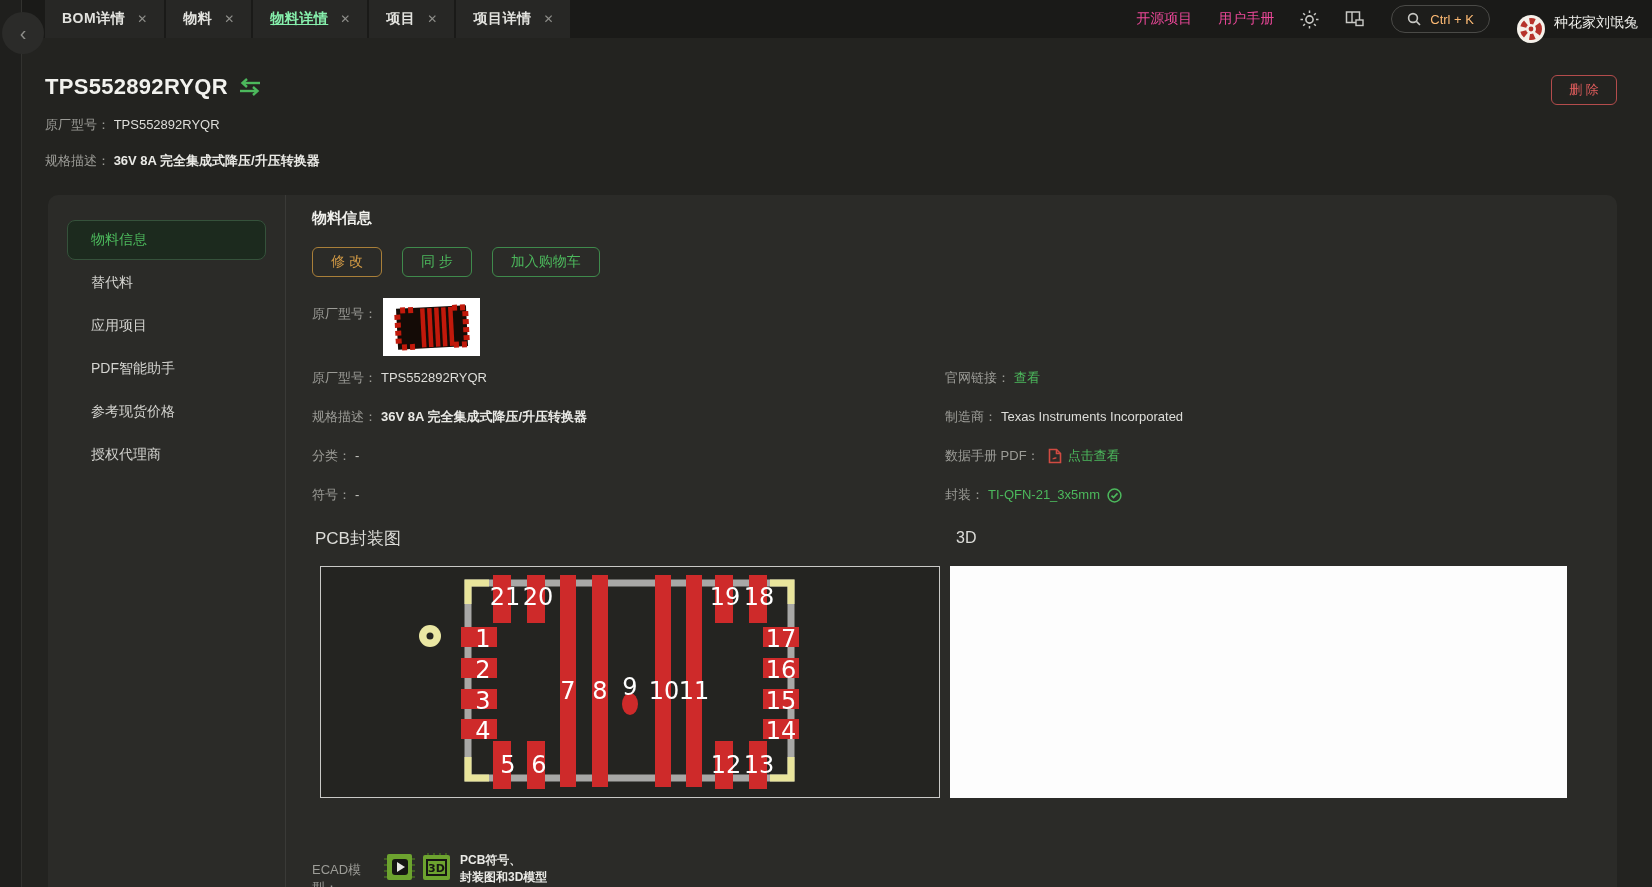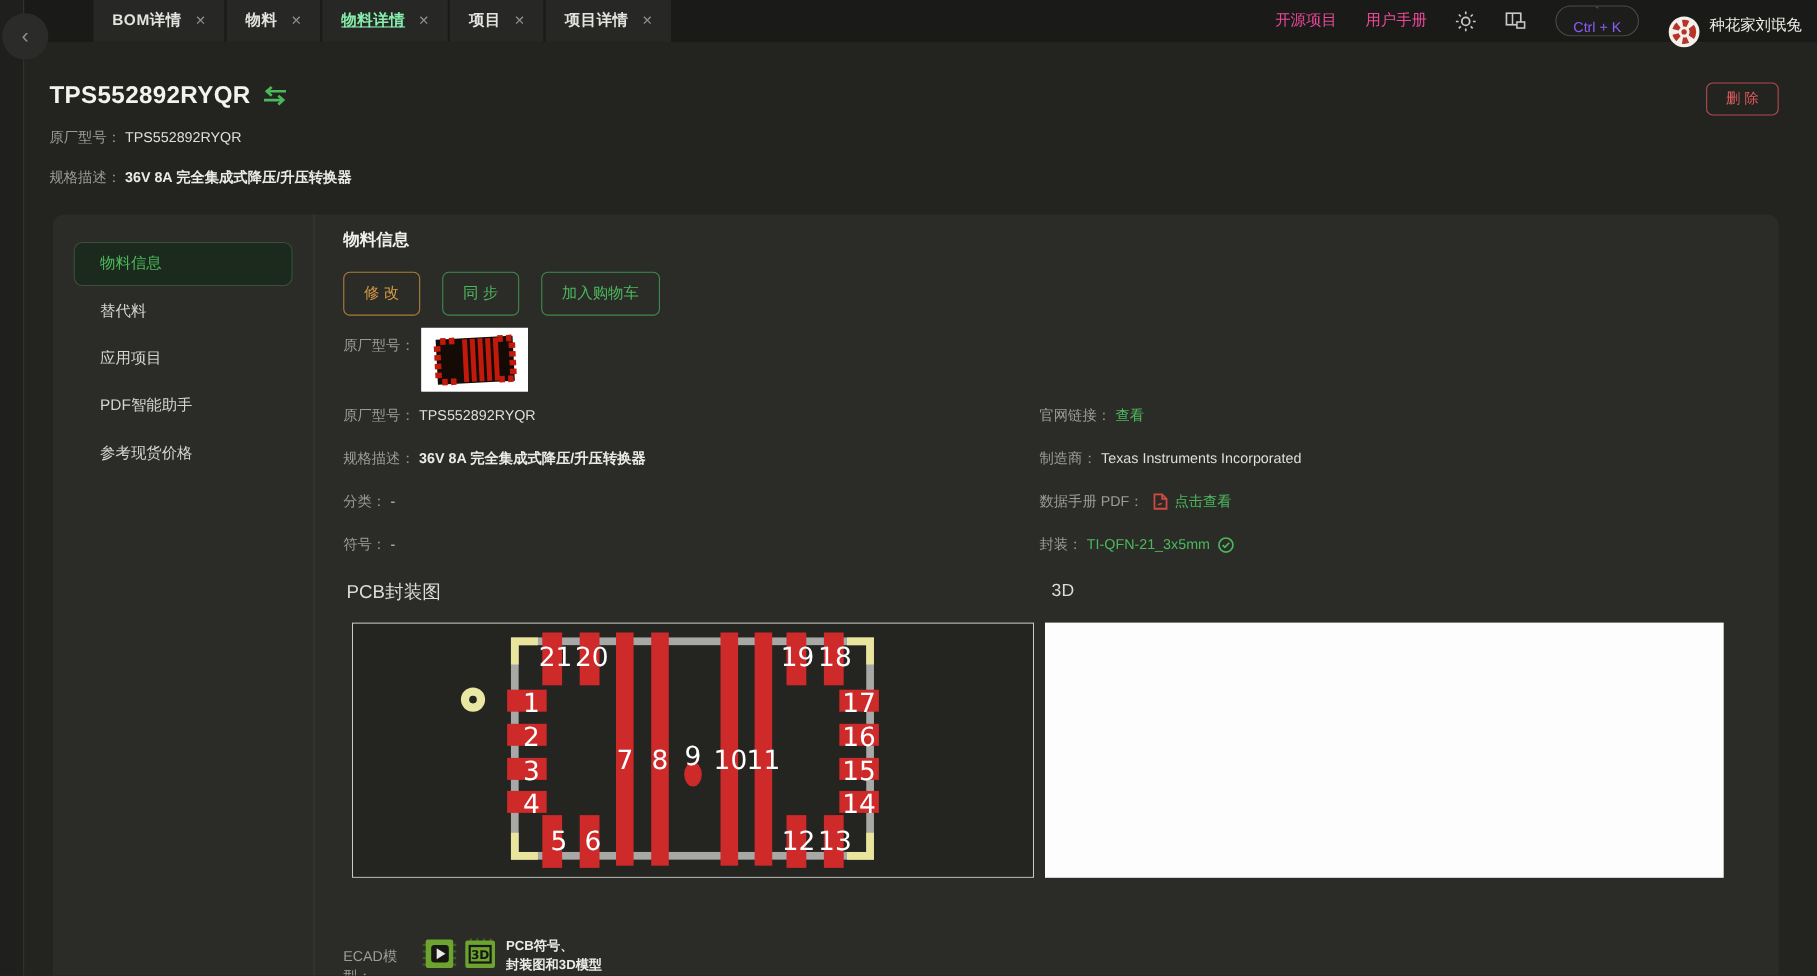--- a/index.html
+++ b/index.html
@@ -19,7 +19,7 @@
     color:#8f8f8b; font-size:20px; cursor:pointer; }
   
   .topbar { position:absolute; left:0; top:0; width:1652px; height:38px;
-    background:#1a1a18; display:flex; align-items:stretch; z-index:4;padding-left:40px; }
+    background:#1a1a18; display:flex; align-items:stretch; z-index:4; }
   .tabs { display:flex; margin-left:45px; }
   .tab { display:flex; align-items:center; gap:12px; padding:0 17px;
     background:#272725; margin-right:2px; cursor:pointer; }

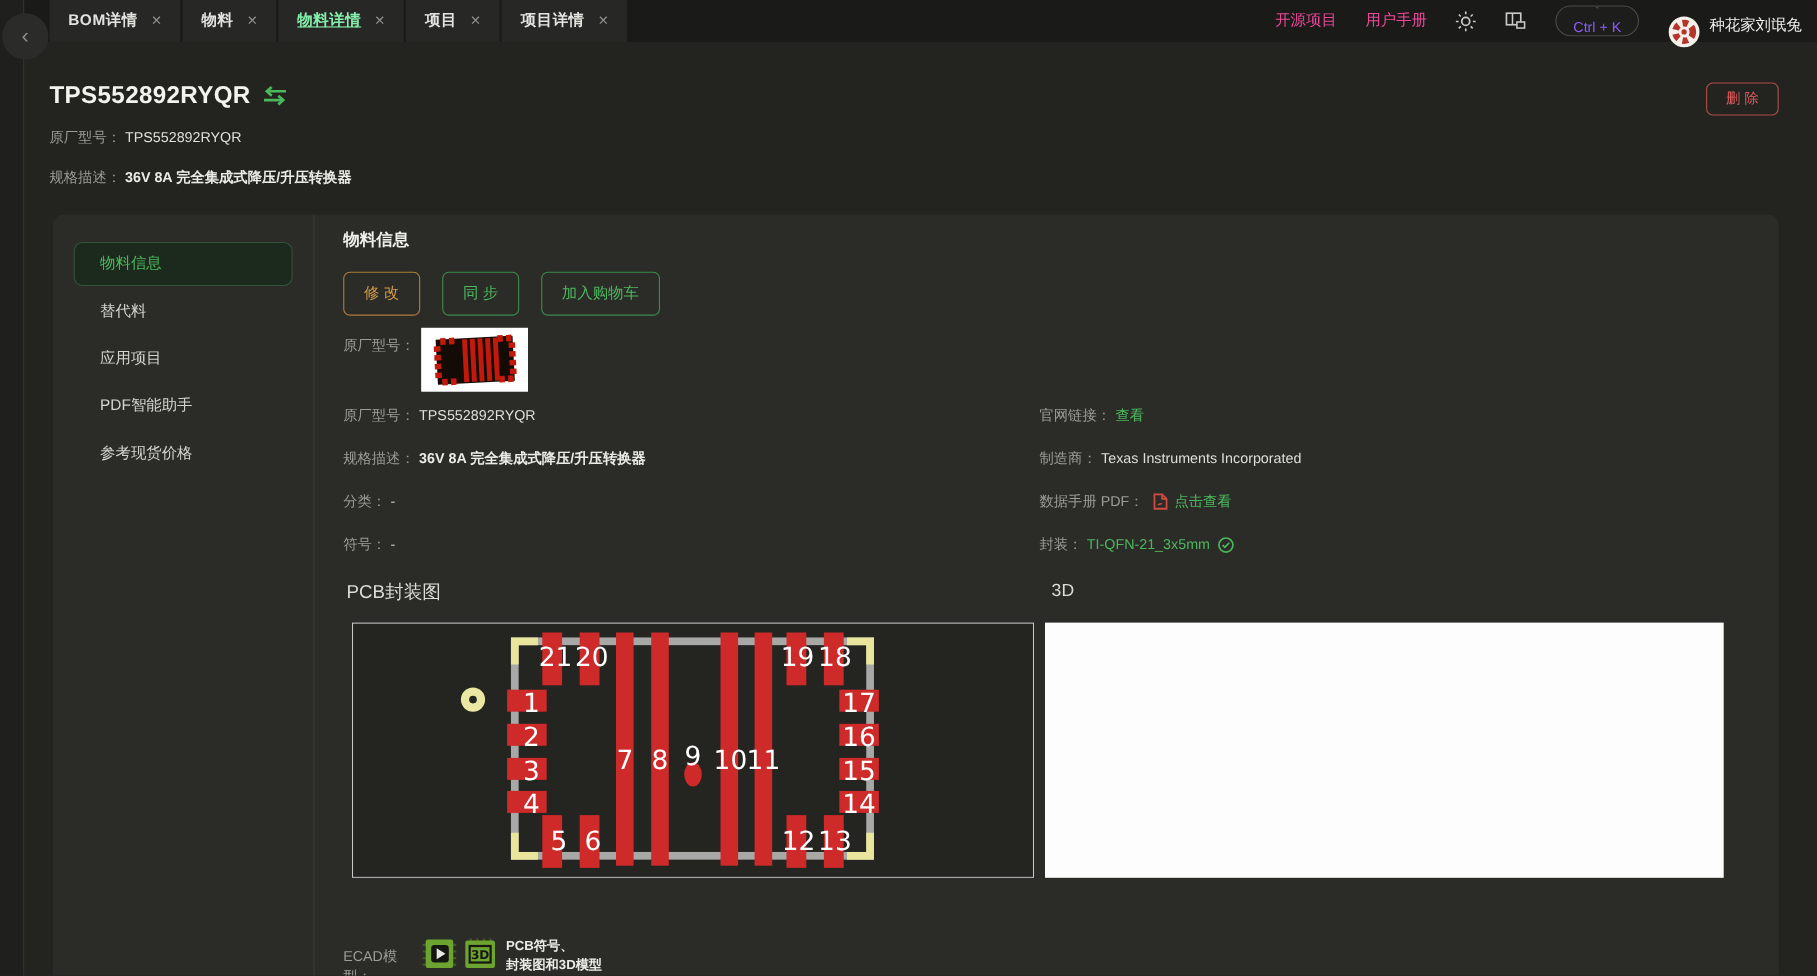--- a/index.html
+++ b/index.html
@@ -31,7 +31,7 @@
   .icon-btn { display:flex; align-items:center; justify-content:center; cursor:pointer; }
   .search-pill { display:flex; align-items:center; gap:9px; height:28px;
     border:1px solid #4a4a47; border-radius:14px; padding:0 15px;
-    background:#1d1d1b; color:#8b5cf6; font-size:13px; cursor:pointer; white-space:nowrap;flex-direction:column; }
+    background:#1d1d1b; color:#fdba74; font-size:13px; cursor:pointer; white-space:nowrap; }
   .user { display:flex; gap:8px; cursor:pointer;margin-top:20px; }
   .user-name { font-size:14px; color:#efefeb; white-space:nowrap; }
   

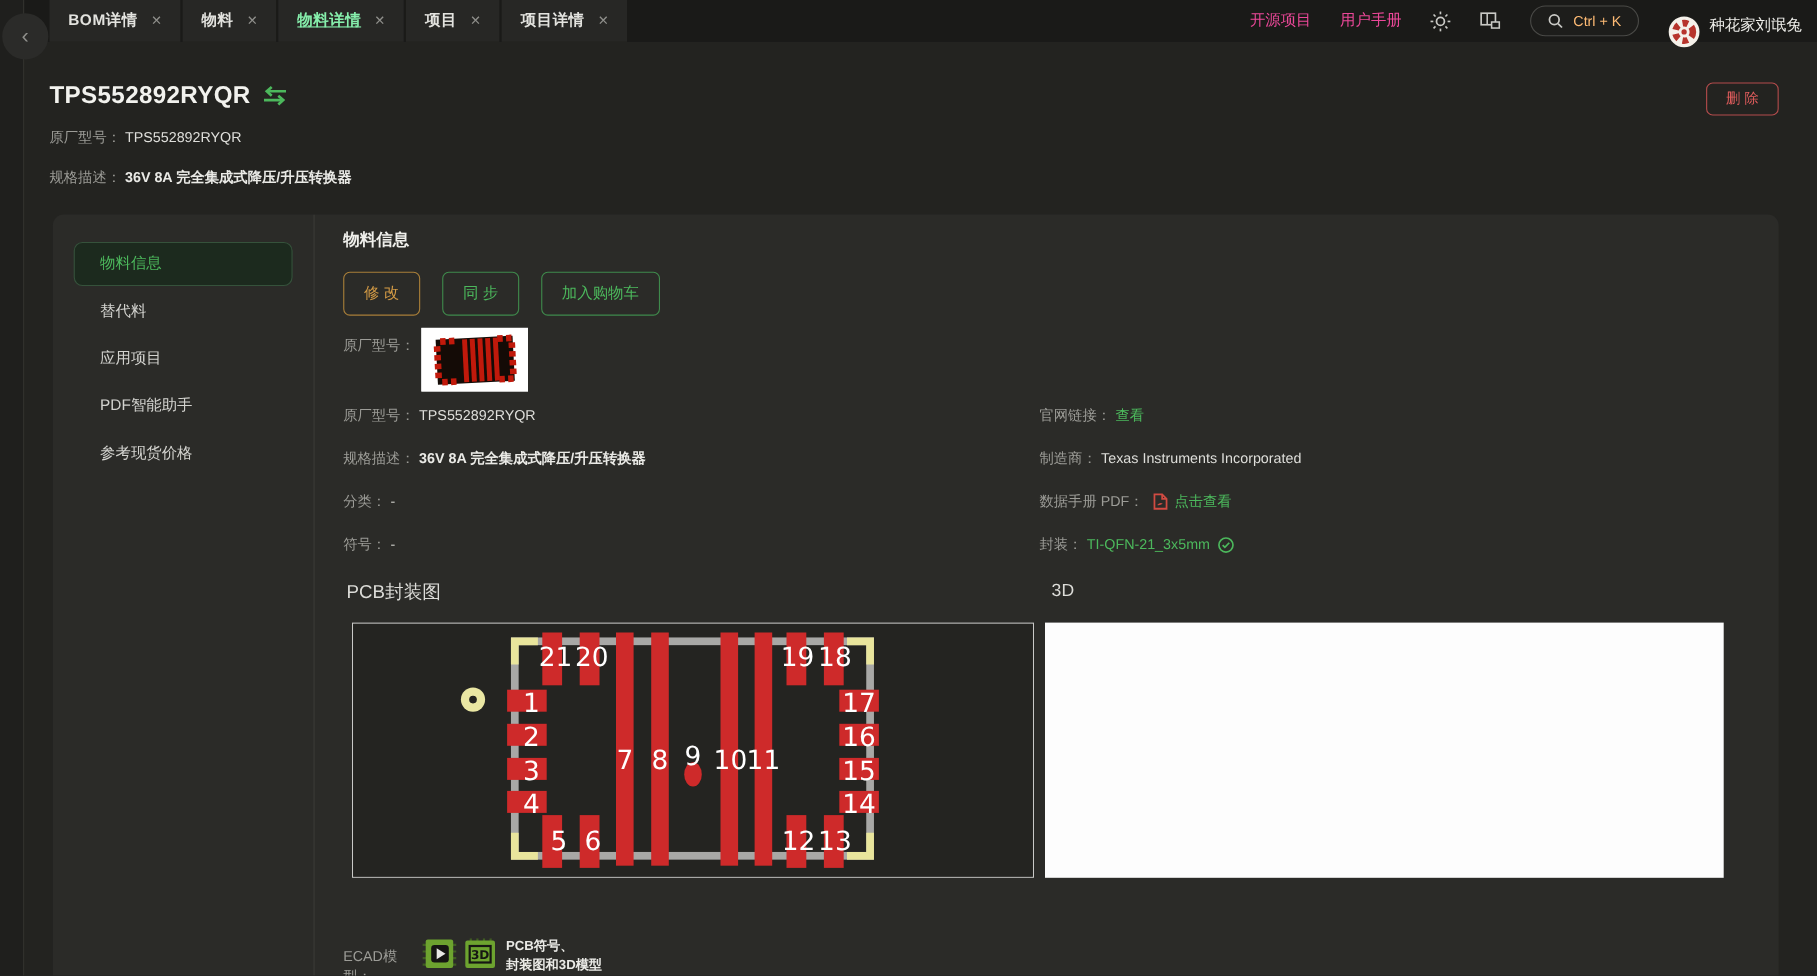--- a/index.html
+++ b/index.html
@@ -58,7 +58,7 @@
   .content { position:absolute; left:264px; top:0; right:16px; bottom:0; }
   .sec-title { position:absolute; left:0; top:14px; font-size:15px; font-weight:bold; color:#efefeb; }
   .btn-row { position:absolute; left:0; top:52px; display:flex; gap:20px; }
-  .pill-btn { height:40px; padding:0 18px; border-radius:6px; background:transparent;
+  .pill-btn { height:30px; padding:0 18px; border-radius:6px; background:transparent;
     font-size:14px; cursor:pointer; font-family:inherit; }
   .pill-btn.orange { border:1px solid #a97f39; color:#d29a45; }
   .pill-btn.green { border:1px solid #3f8a4c; color:#4cb85c; }

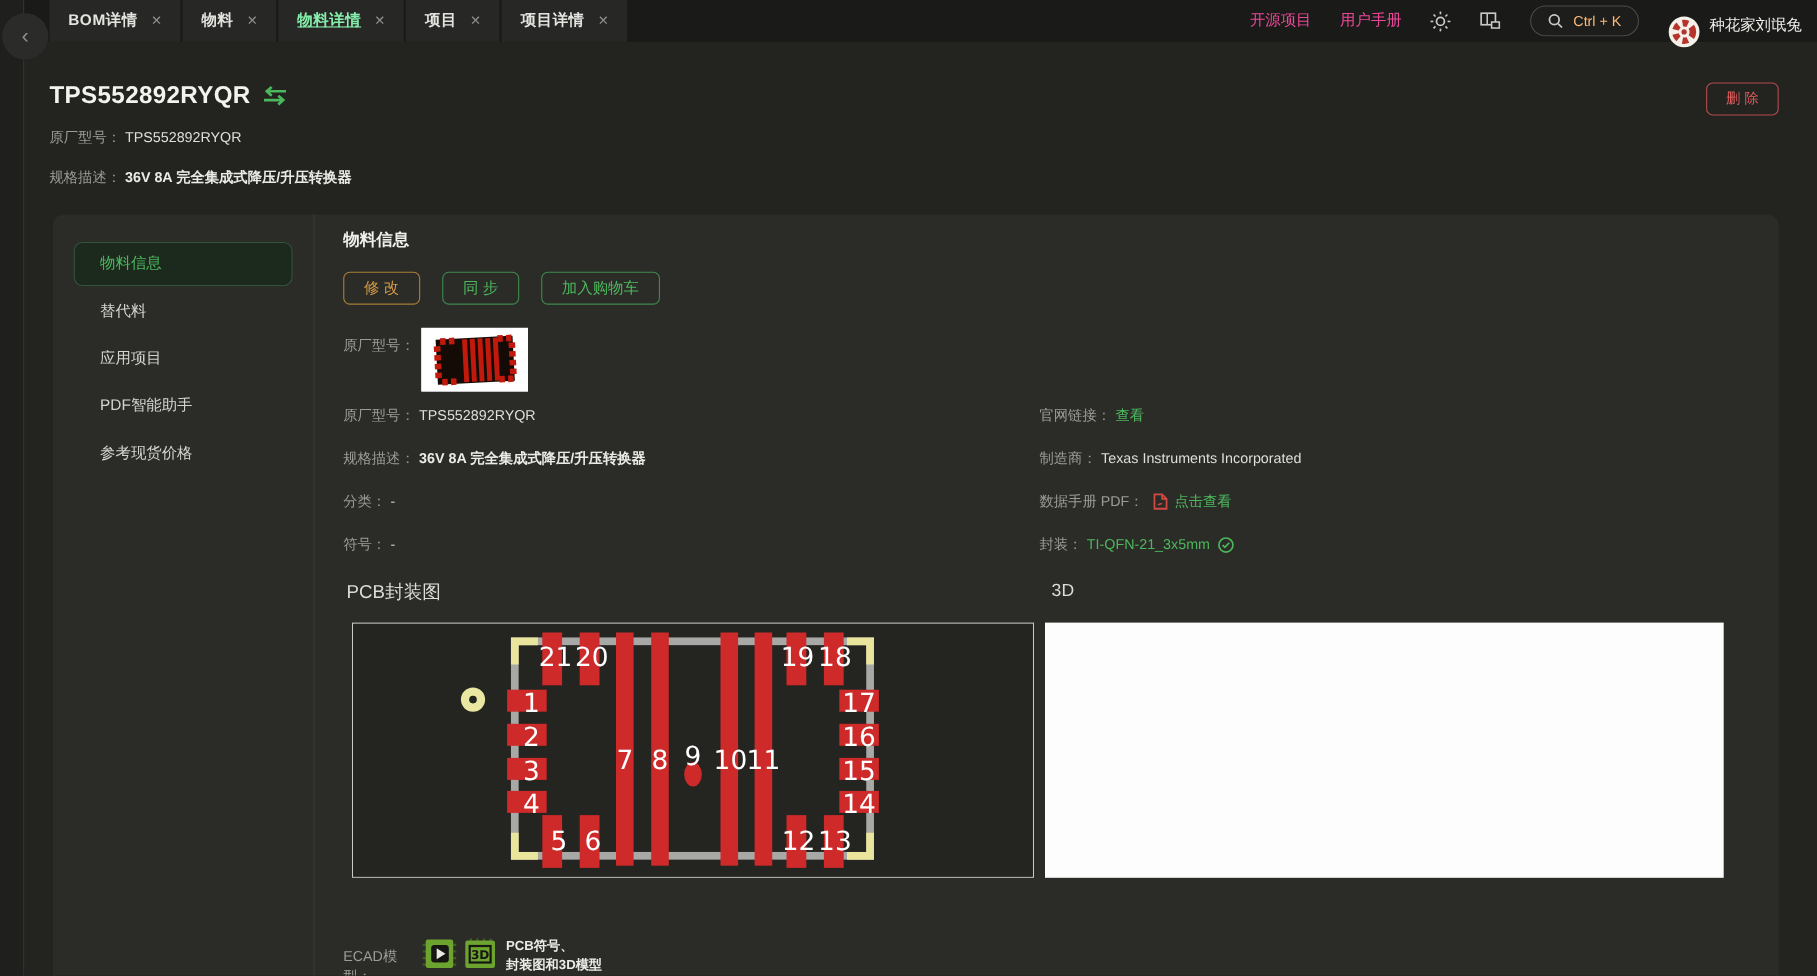--- a/index.html
+++ b/index.html
@@ -191,6 +191,7 @@
     <div class="side-item">应用项目</div>
     <div class="side-item">PDF智能助手</div>
     <div class="side-item">参考现货价格</div>
+    <div class="side-item">授权代理商</div>
   </div>
 
   <div class="content">

